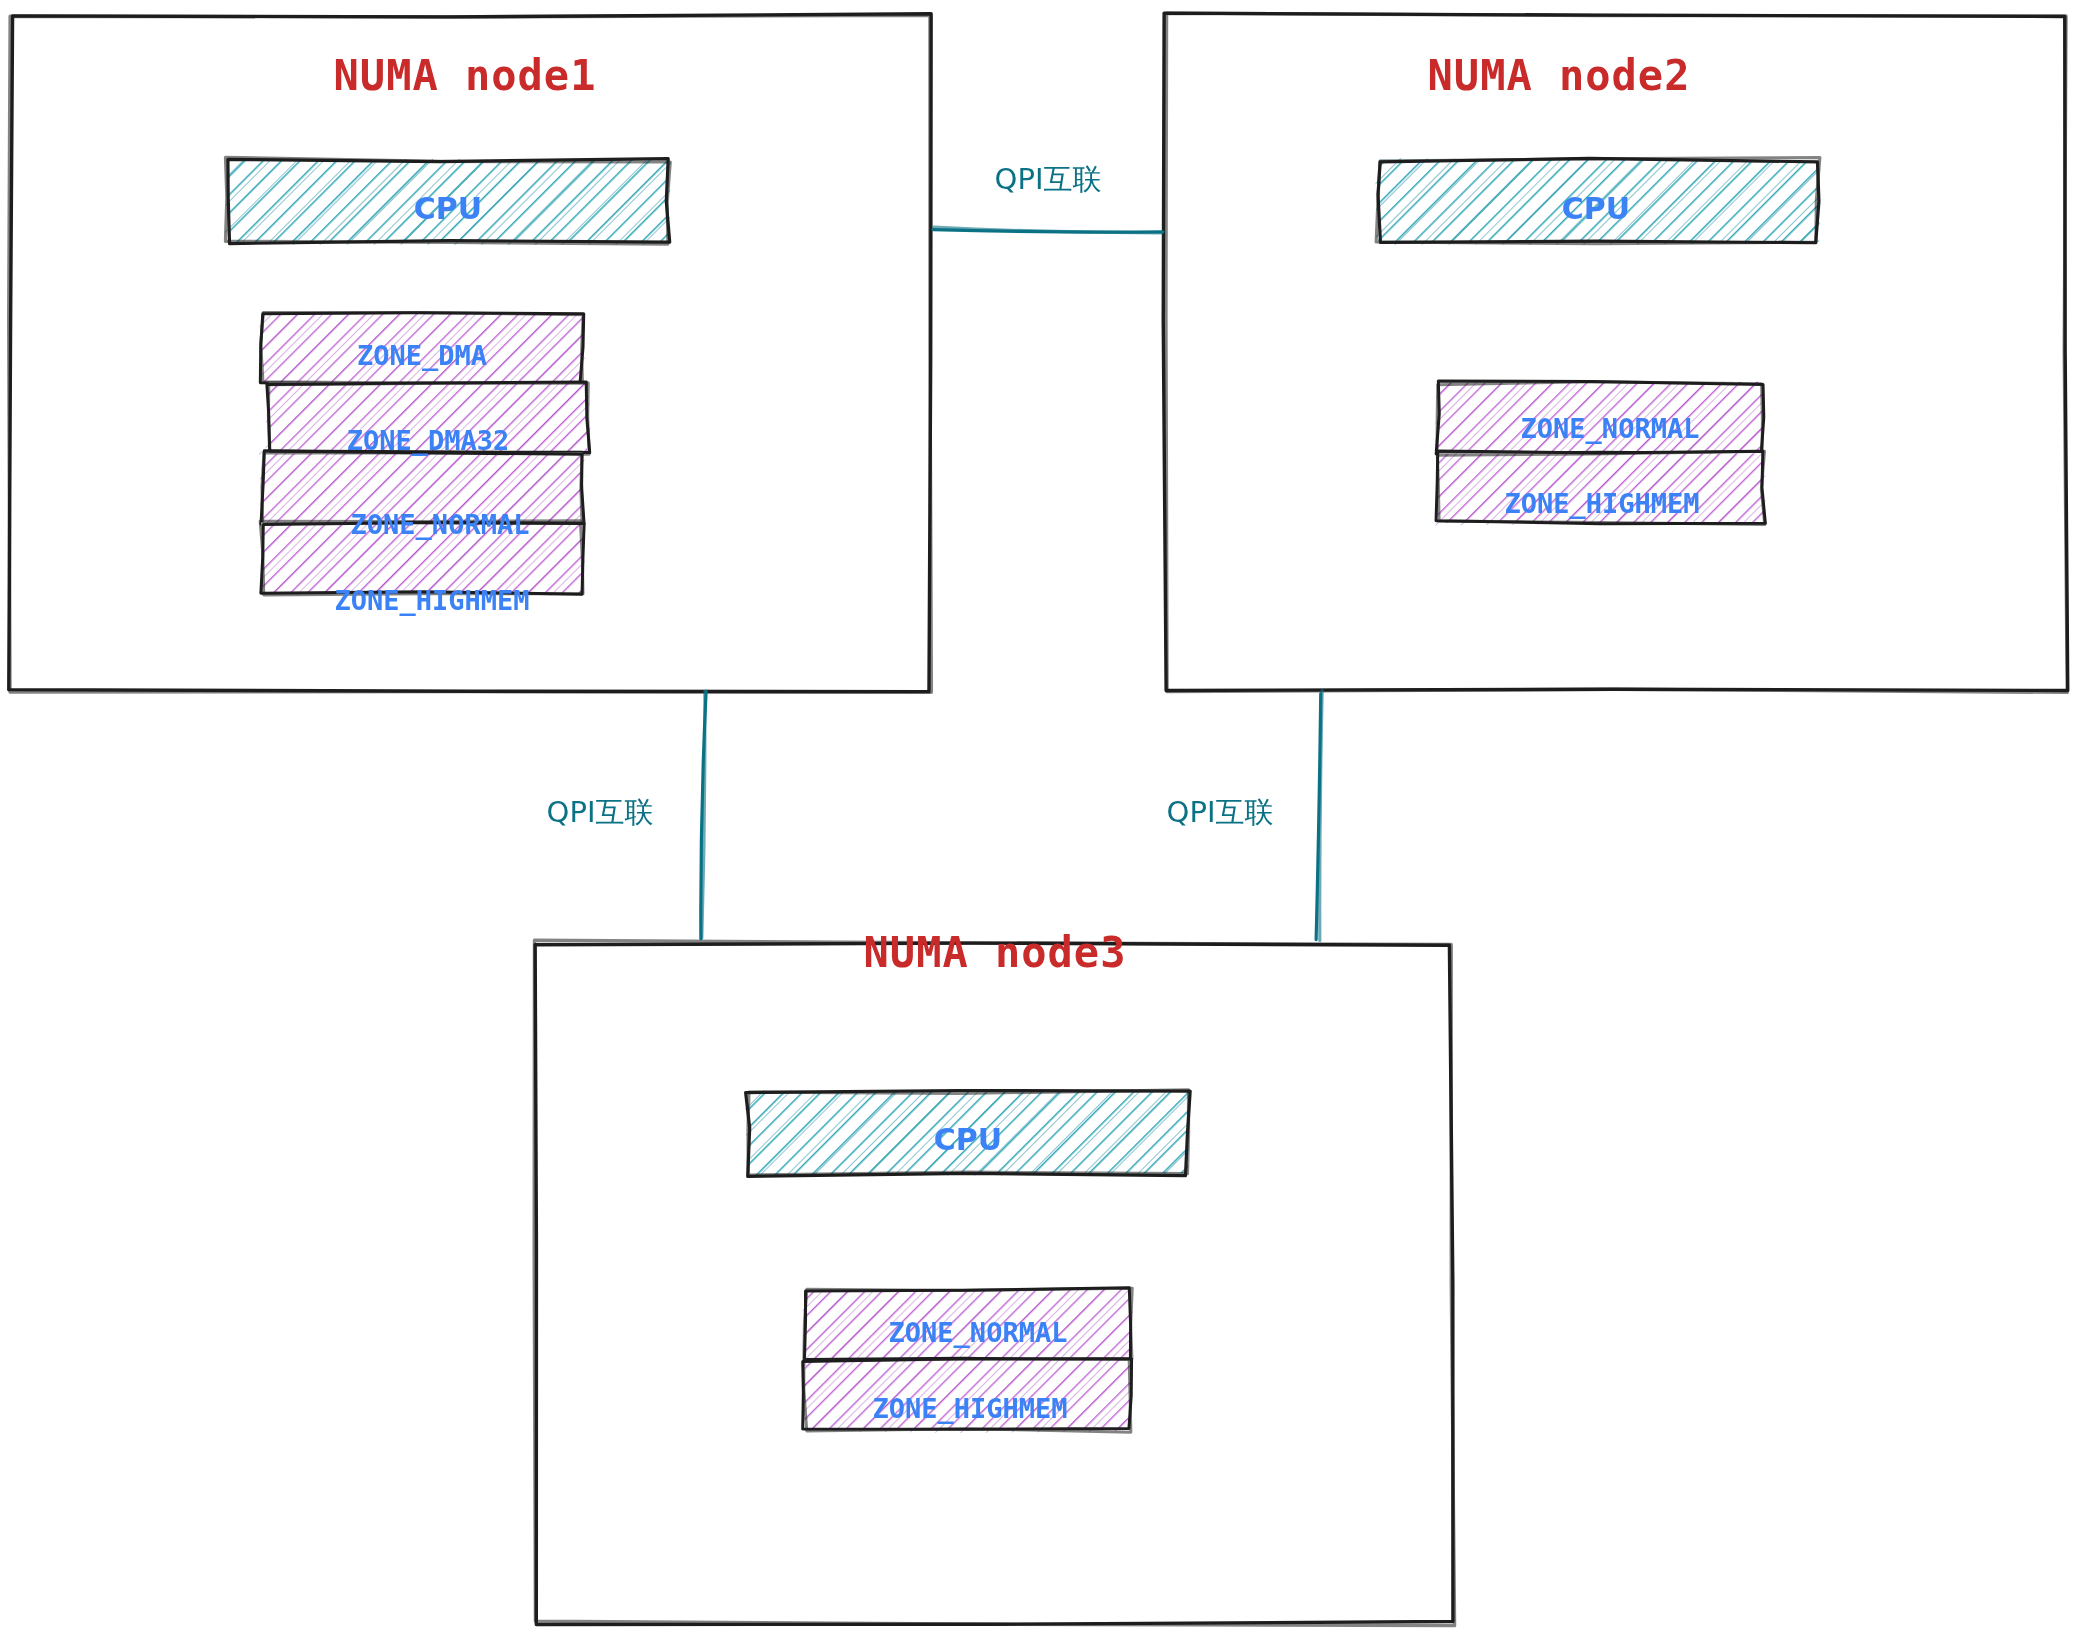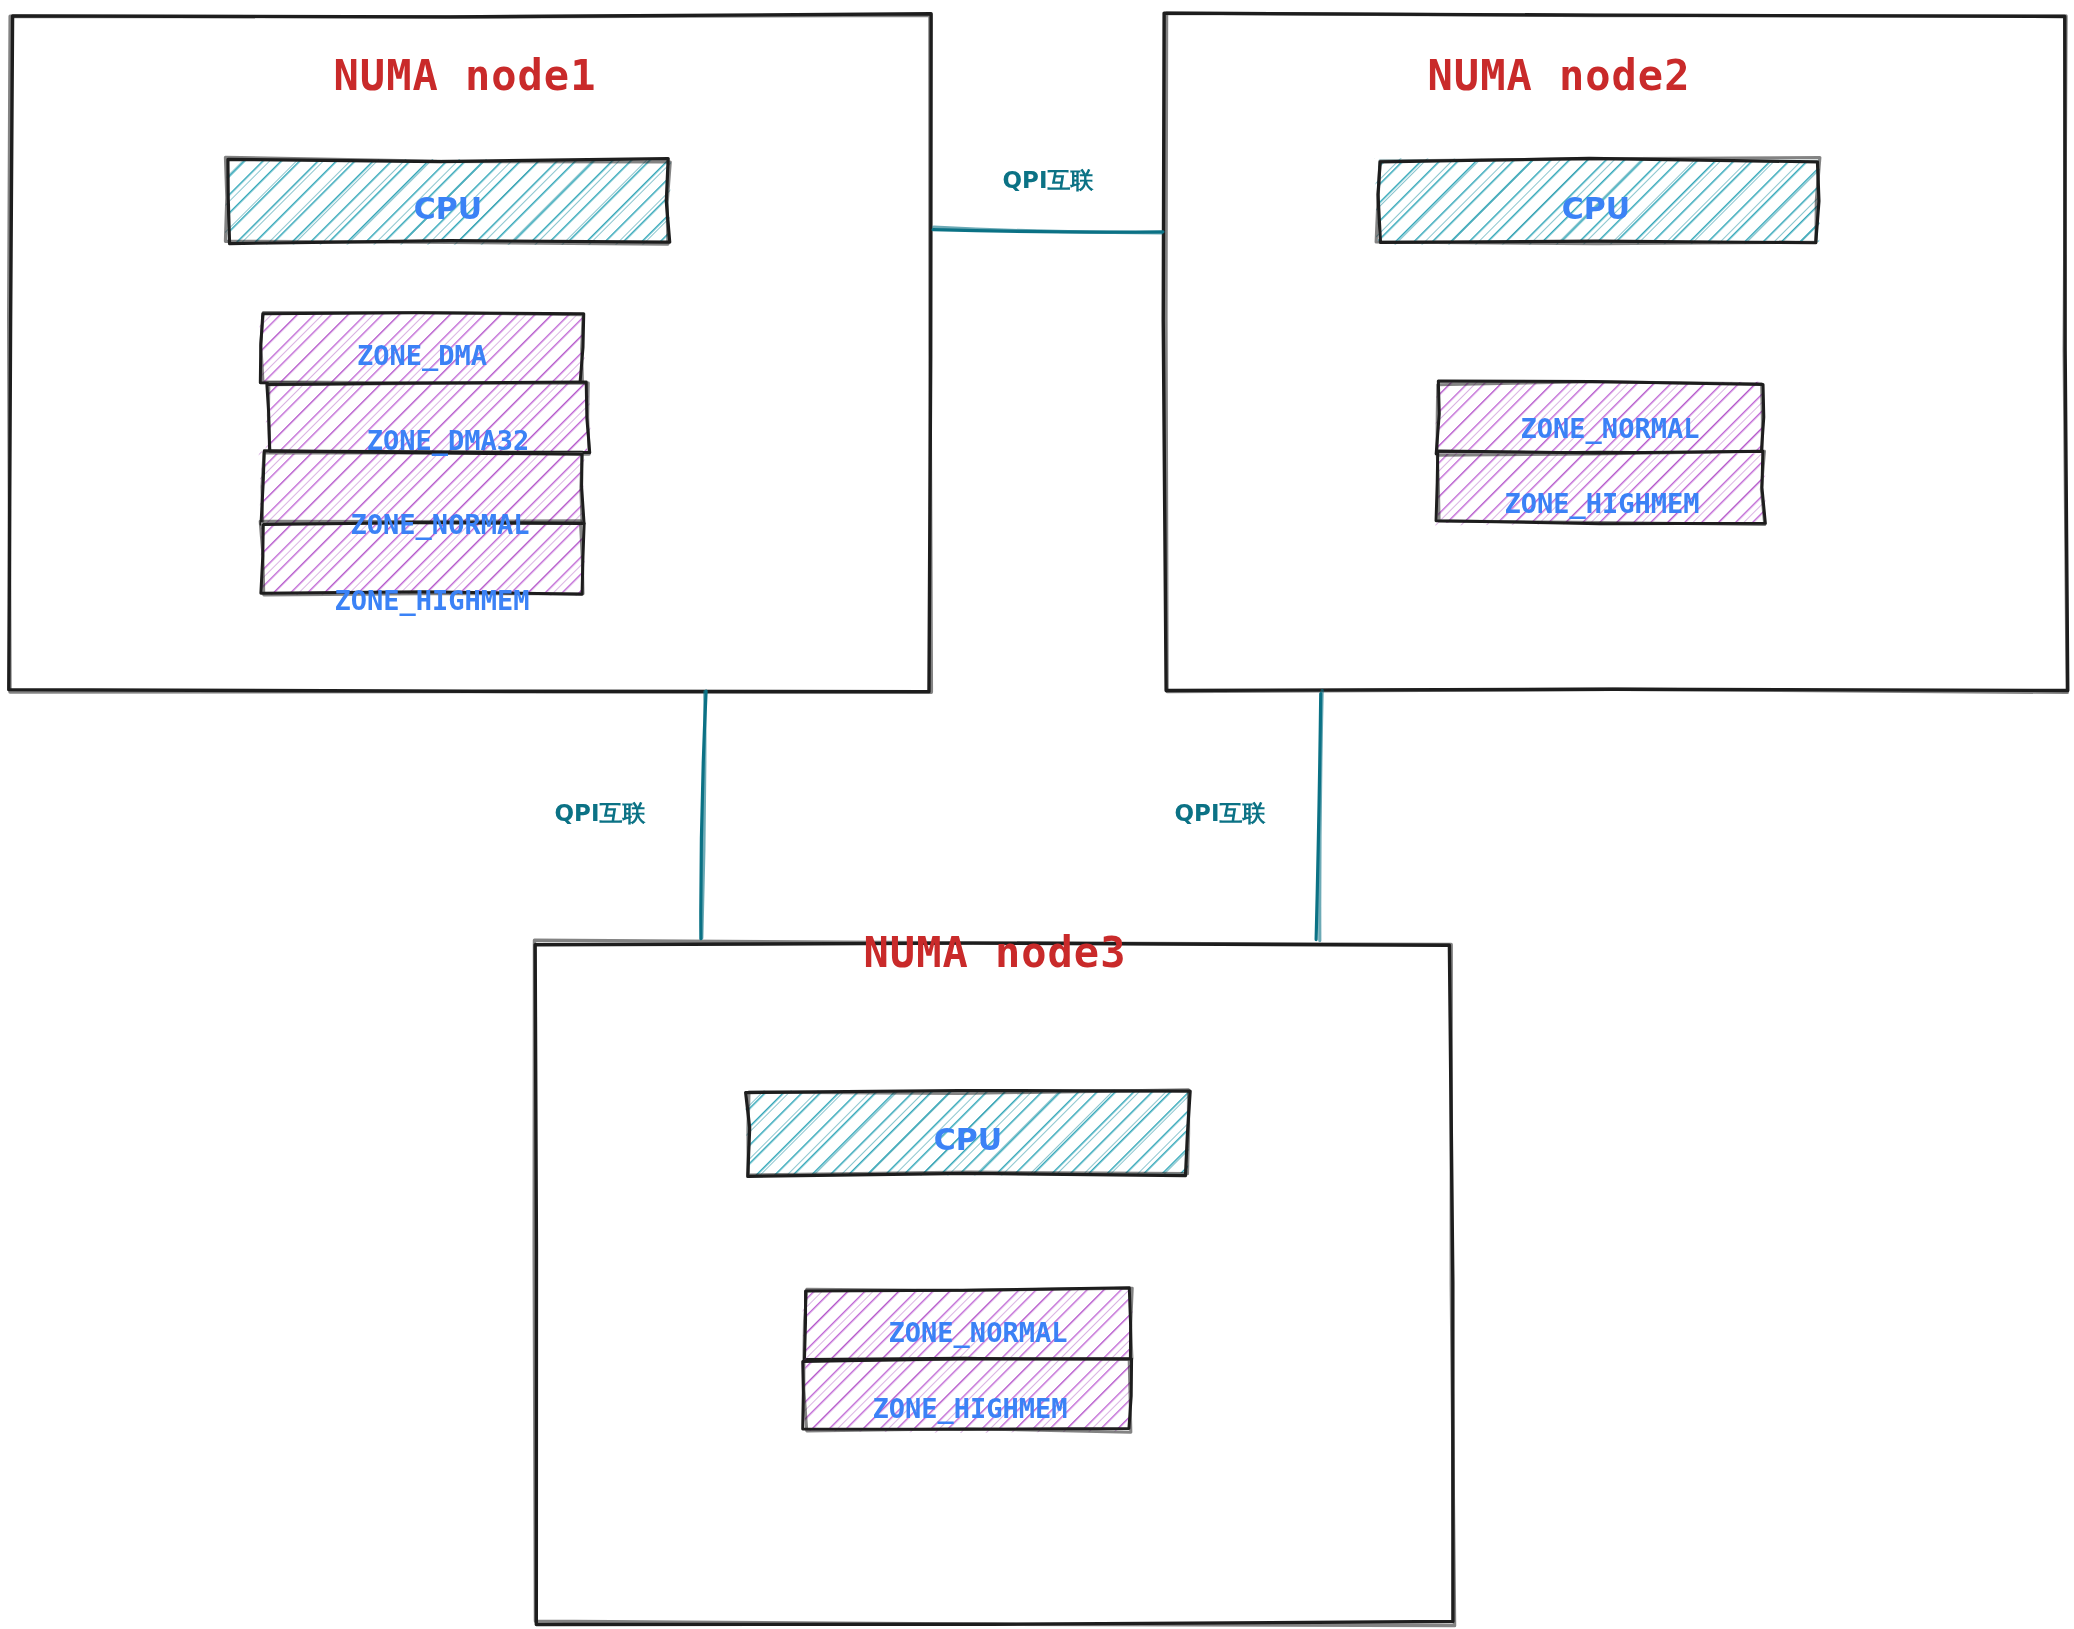--- a/index.html
+++ b/index.html
@@ -61,8 +61,8 @@
     position: absolute;
     color: #0b7285;
     font-family: "DejaVu Sans", sans-serif;
-    font-size: 23px;
-    font-weight: 700;
+    font-size: 29px;
+    font-weight: 400;
     white-space: nowrap;
     transform: translate(-50%, -50%);
   }

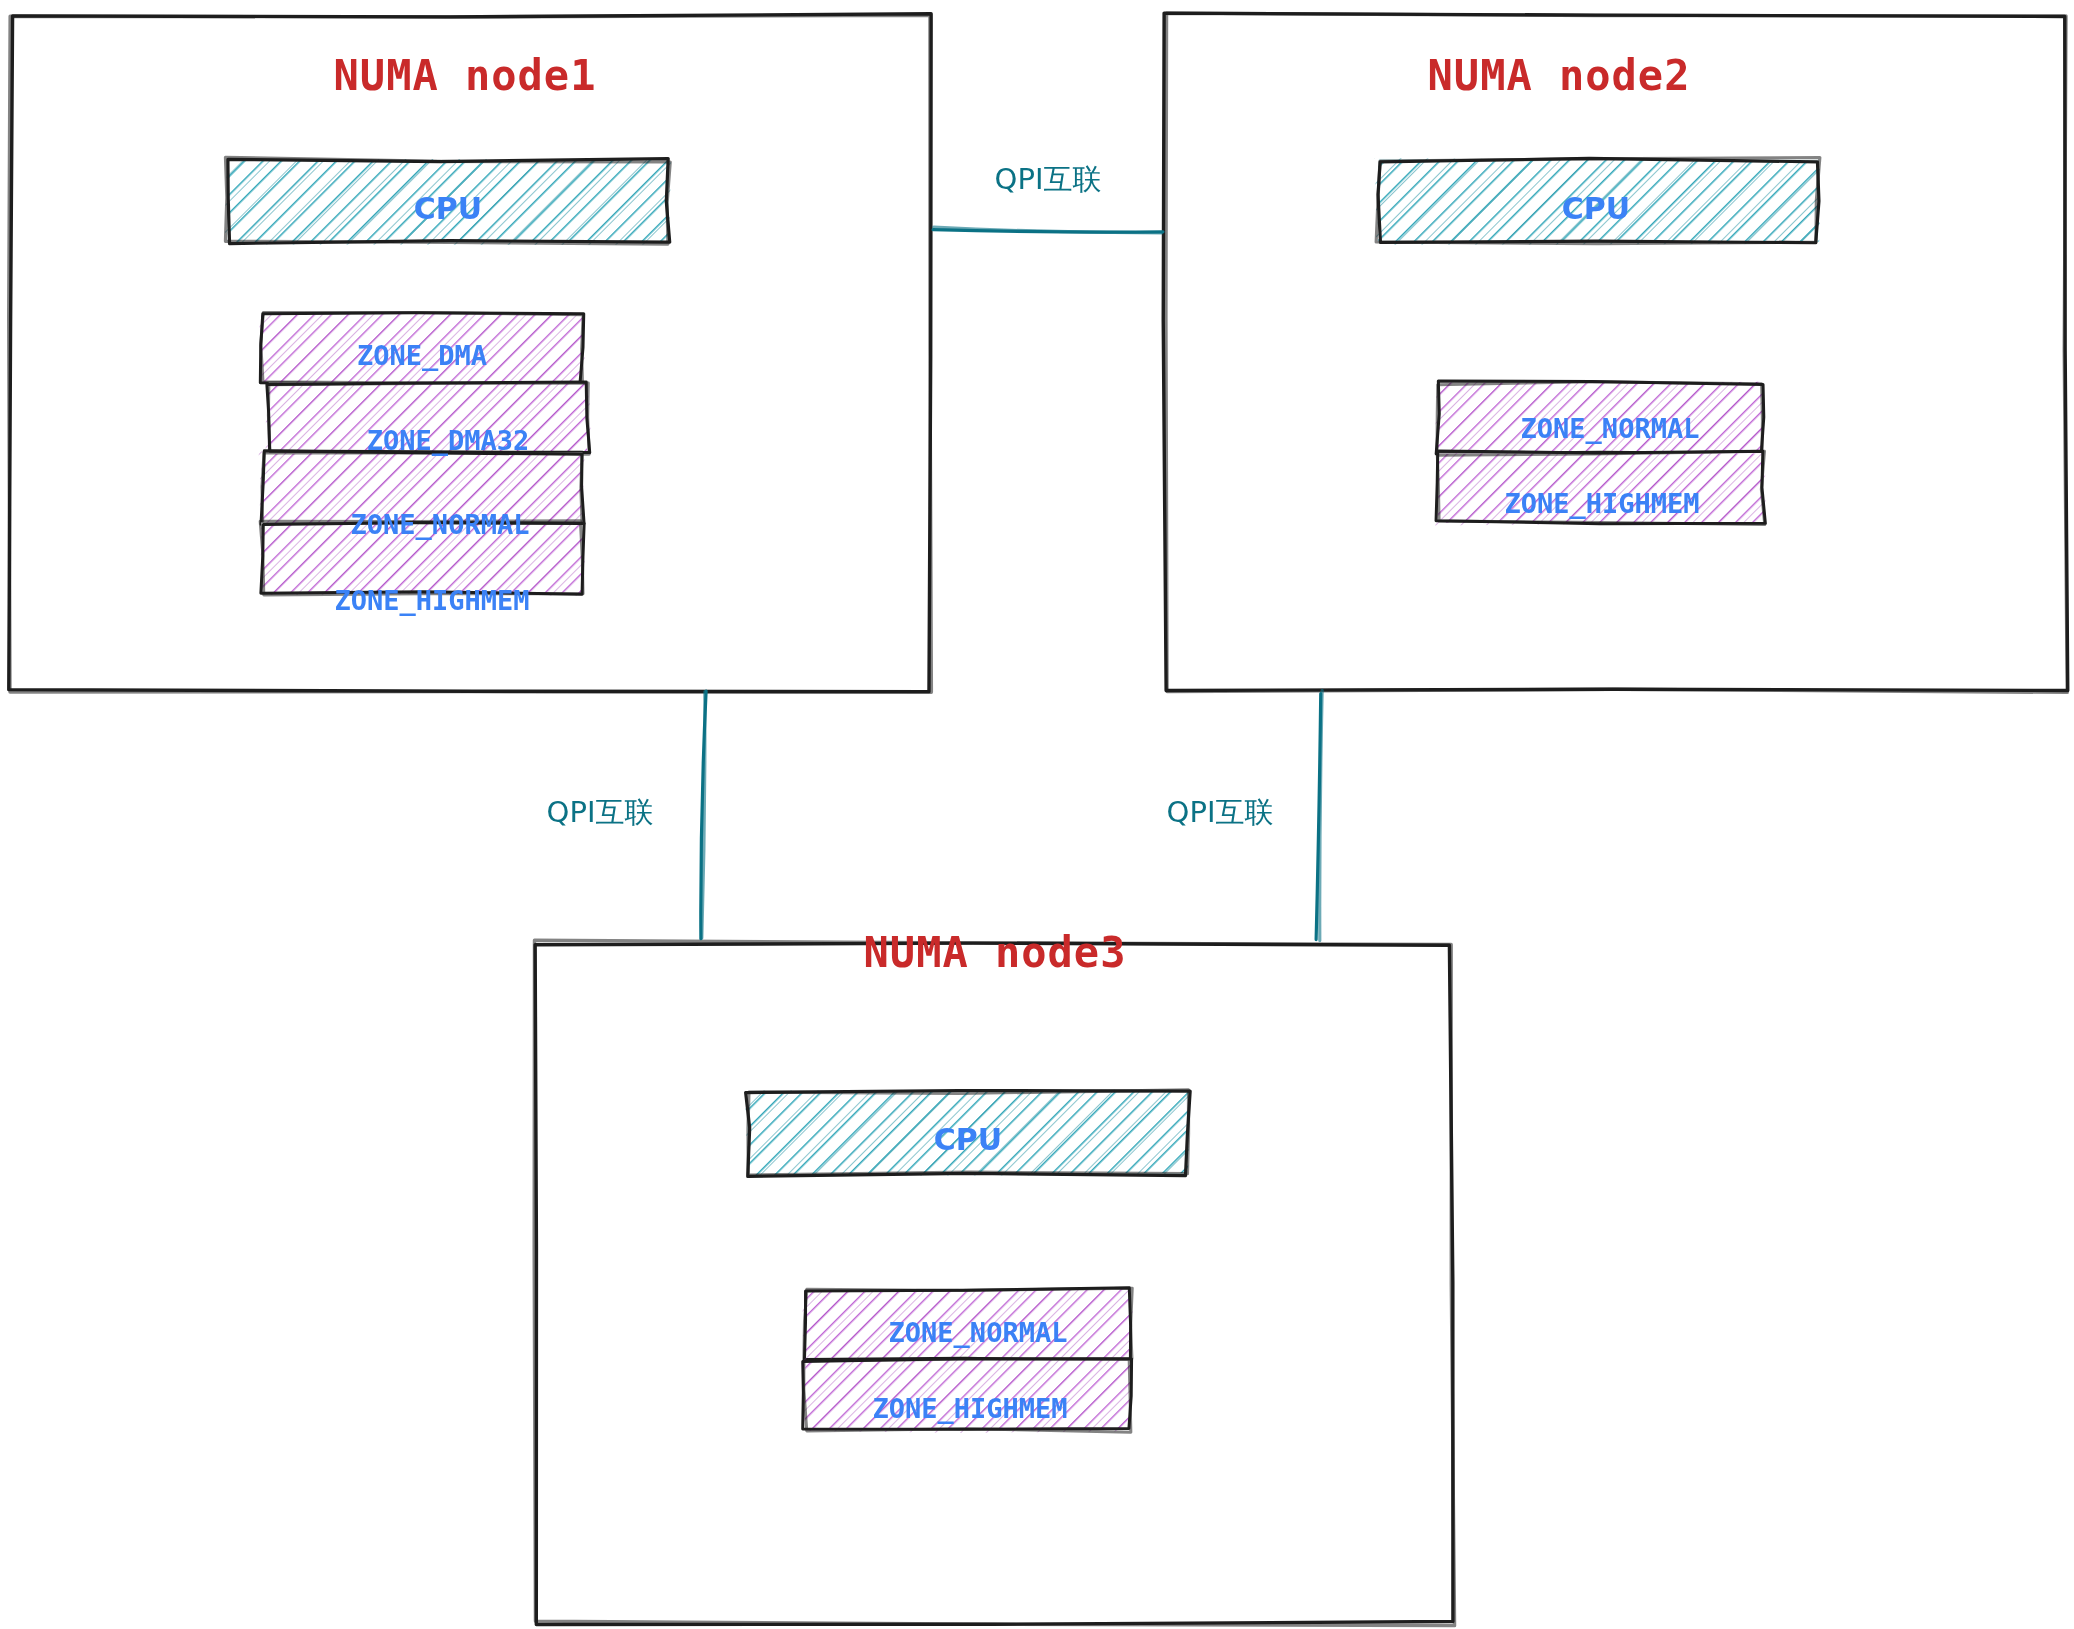--- a/index.html
+++ b/index.html
@@ -237,7 +237,7 @@
       <div class="node-title" style="left: 465px; top: 75px;">NUMA node1</div>
       <div class="box-label cpu-label" style="left: 448px; top: 208px;">CPU</div>
       <div class="box-label zone-label" style="left: 422px; top: 355px;">ZONE_DMA</div>
-      <div class="box-label zone-label" style="left: 448px; top: 440px;">ZONE_DMA32</div>
+      <div class="box-label zone-label" style="left: 428px; top: 440px;">ZONE_DMA32</div>
       <div class="box-label zone-label" style="left: 440px; top: 524px;">ZONE_NORMAL</div>
       <div class="box-label zone-label" style="left: 432px; top: 600px;">ZONE_HIGHMEM</div>
       <div class="node-title" style="left: 1559px; top: 75px;">NUMA node2</div>

